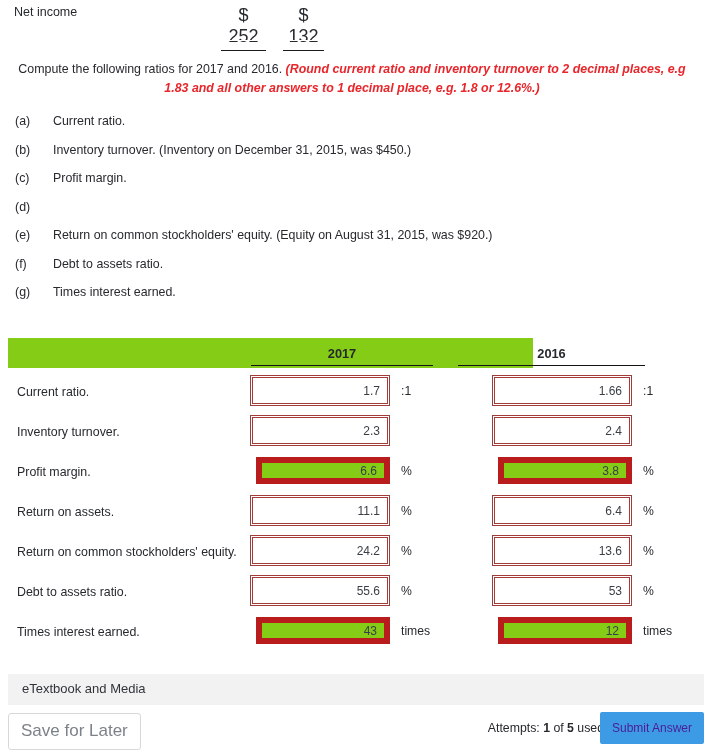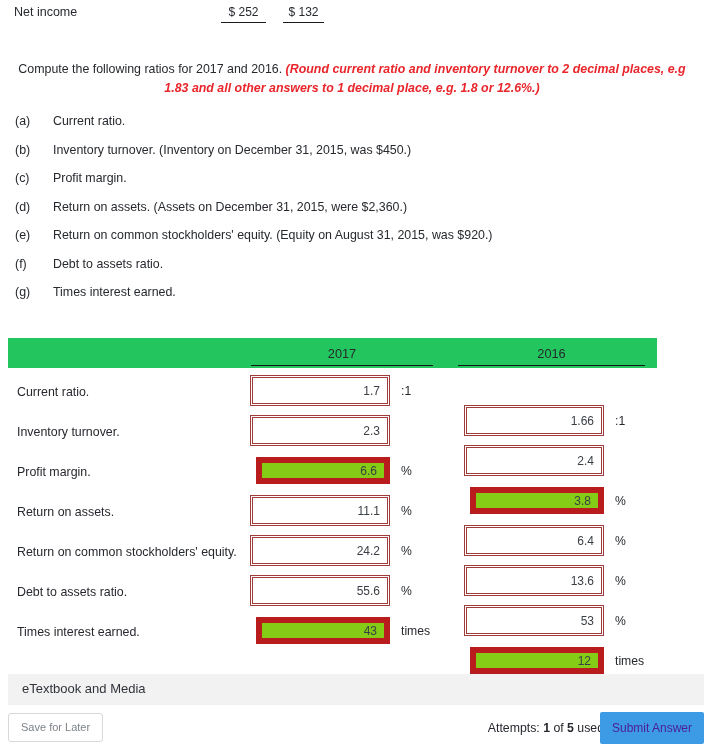--- a/index.html
+++ b/index.html
@@ -25,7 +25,7 @@
   }
   .ni-val {
     position: absolute; top: 5px;
-    font-size: 12px; color: #26292e;
+    font-size: 18px; color: #26292e;
     border-bottom: 1.6px solid #1b1b1b;
     padding-bottom: 3px;
     text-align: center;

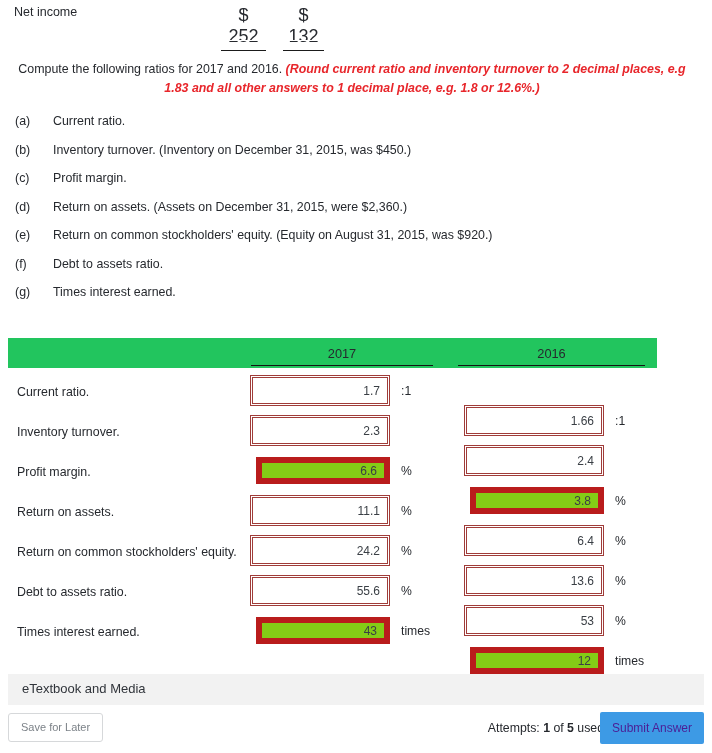--- a/index.html
+++ b/index.html
@@ -201,7 +201,6 @@
     </div>
     <div class="qitem">
       <span class="ltr">(d)</span>
-      <span class="txt">Return on assets. (Assets on December 31, 2015, were $2,360.)</span>
     </div>
     <div class="qitem">
       <span class="ltr">(e)</span>

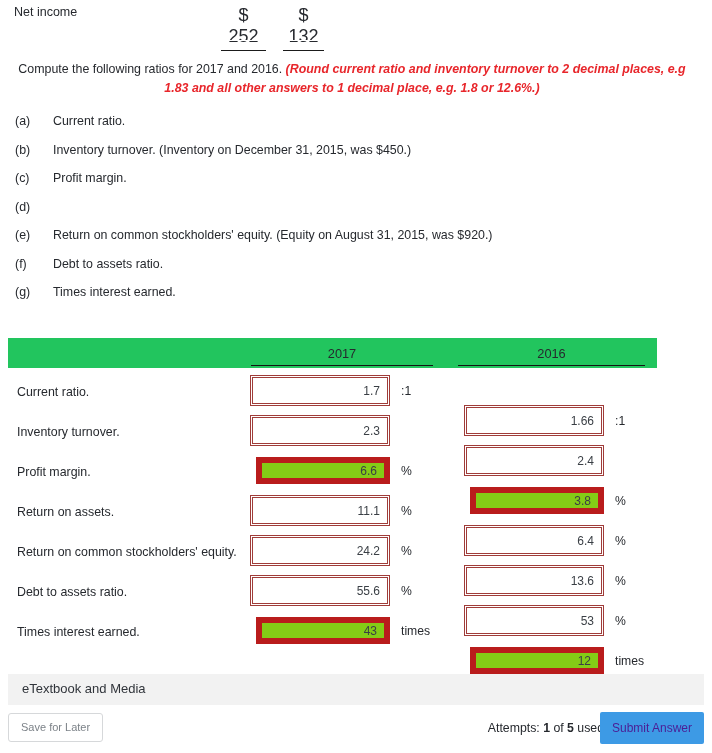--- a/index.html
+++ b/index.html
@@ -65,9 +65,10 @@
 
   .thead {
     position: relative;
-    width: 649px; height: 30px;
+    width: 525px; height: 30px;
     margin-left: 8px;
-    background: #22c55e;
+    background: #84cc16;
+    font-weight: bold;
   }
   .th-year {
     position: absolute; bottom: 2px;

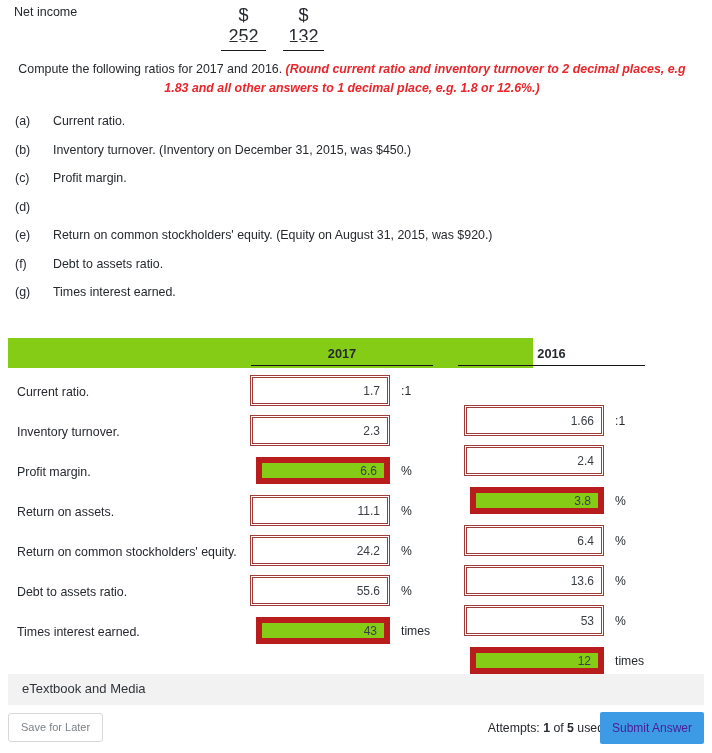--- a/index.html
+++ b/index.html
@@ -95,7 +95,7 @@
   
   .cell { position: absolute; top: 0; }
   .cell.c2017 { left: 252px; text-decoration: underline; }
-  .cell.c2016 { left: 466px; margin-top: 30px; }
+  .cell.c2016 { left: 494px; }
 
   .ansbox {
     width: 136px; height: 27px;

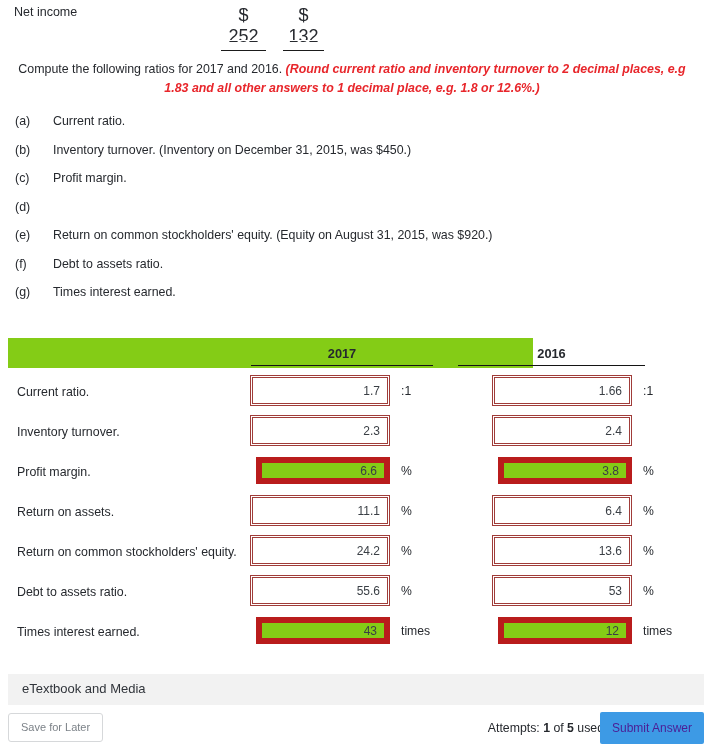--- a/index.html
+++ b/index.html
@@ -145,7 +145,7 @@
   .btn-save {
     position: absolute; left: 8px; top: 1px;
     padding: 7px 12px 8px 12px;
-    font-size: 11px;
+    font-size: 17px;
     color: #7c8288;
     background: #ffffff;
     border: 1px solid #d6d8da;

